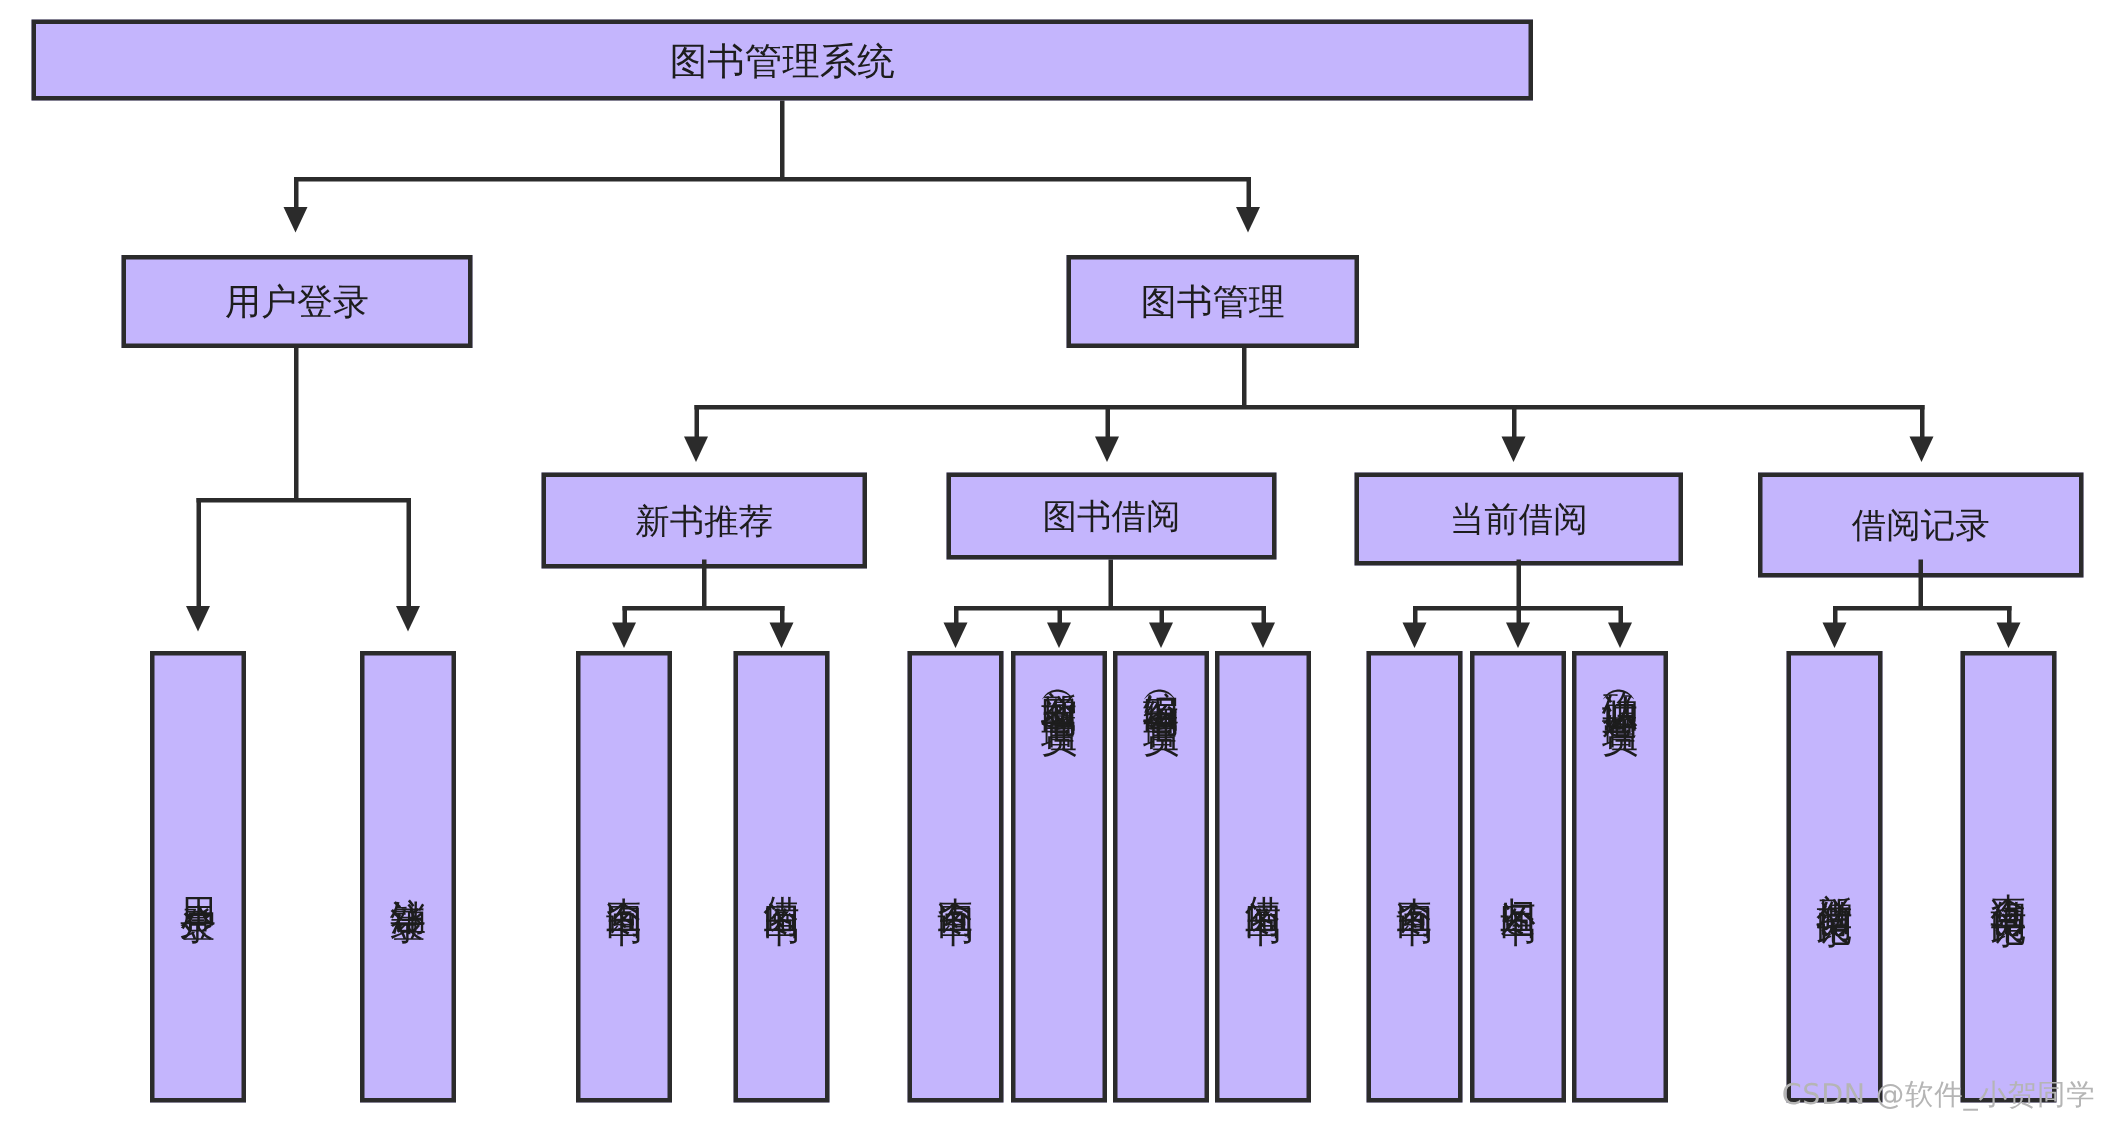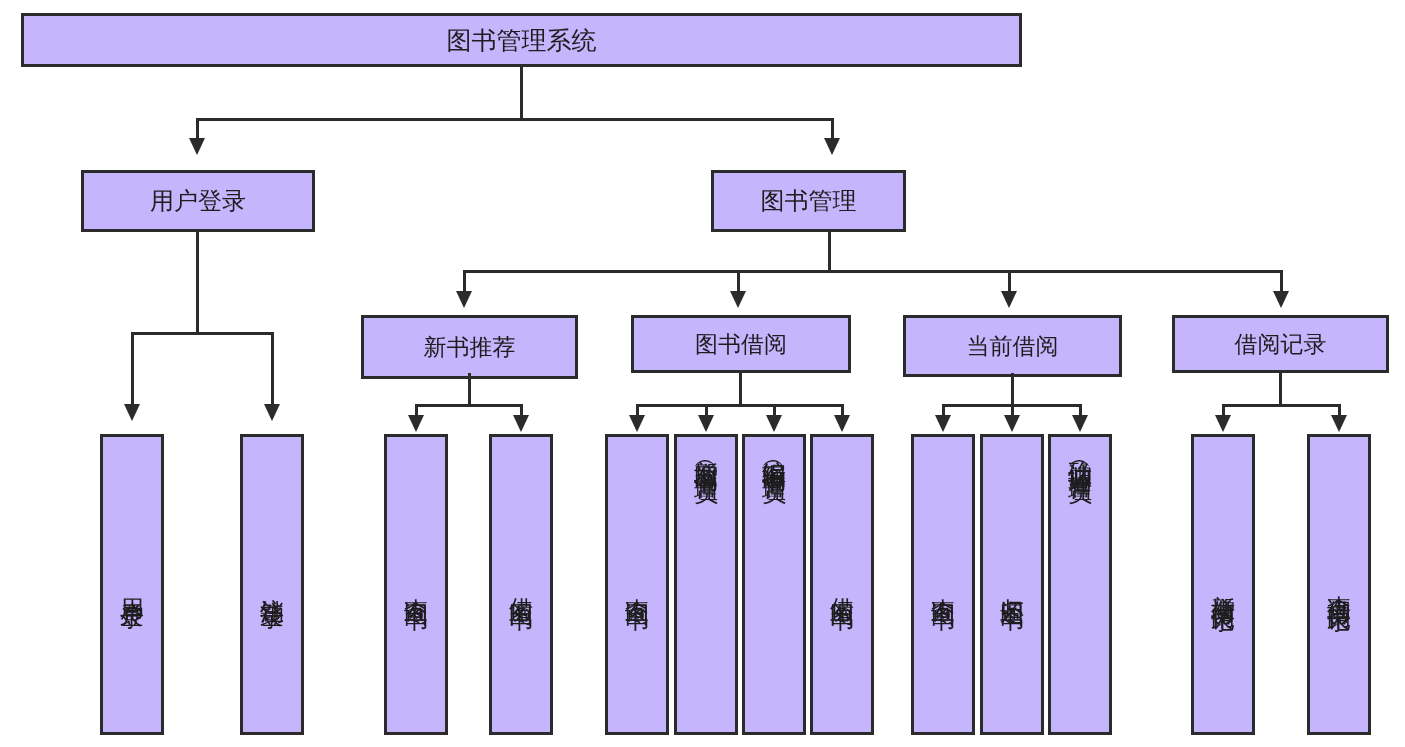--- a/index.html
+++ b/index.html
@@ -131,7 +131,7 @@
   <div class="node lvl2" style="left:903px; top:315px; width:219px; height:62px;">
     <span>当前借阅</span>
   </div>
-  <div class="node lvl2" style="left:1172px; top:315px; width:217px; height:58px;">
+  <div class="node lvl2" style="left:1172px; top:315px; width:217px; height:70px;">
     <span>借阅记录</span>
   </div>
 

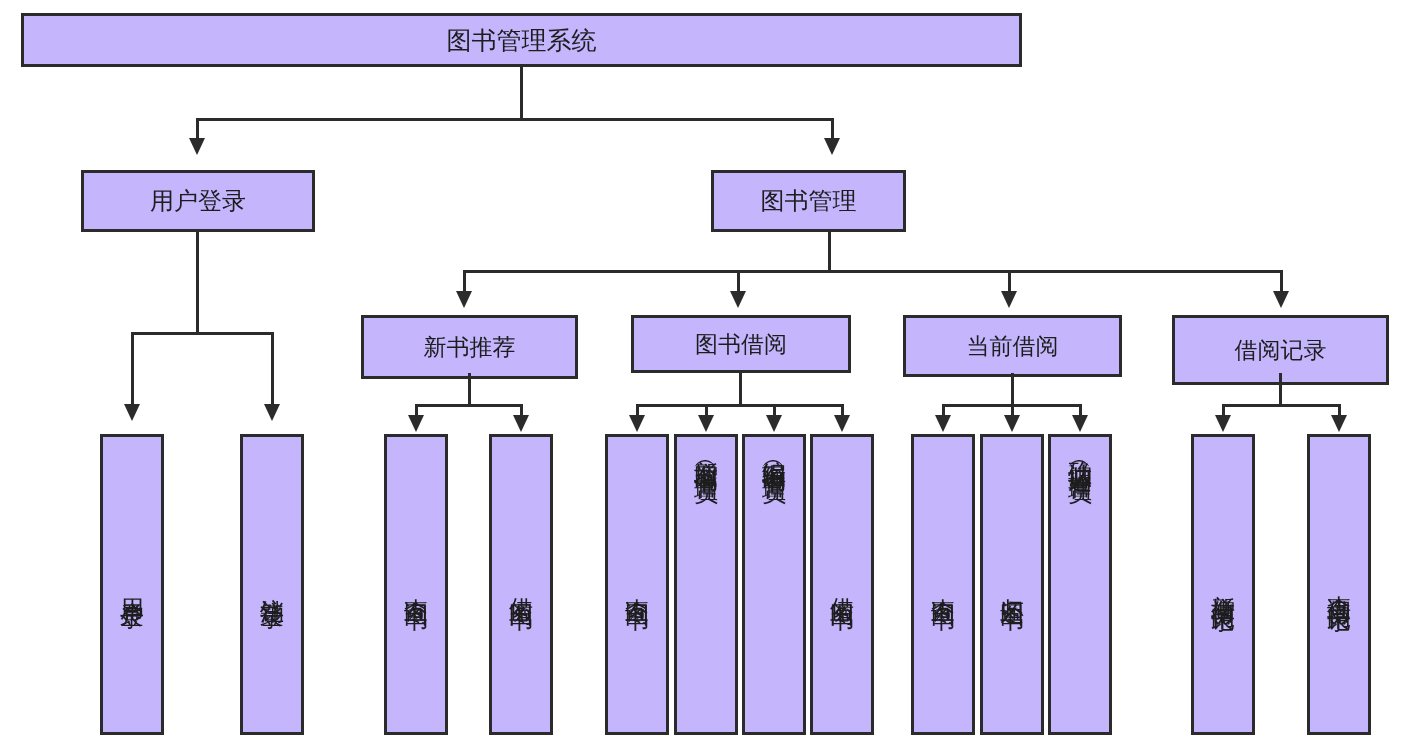--- a/index.html
+++ b/index.html
@@ -213,6 +213,7 @@
     <span>查询借阅记录</span>
   </div>
 
+  <div id="watermark">CSDN @软件_小贺同学</div>
 
 </div>
 

